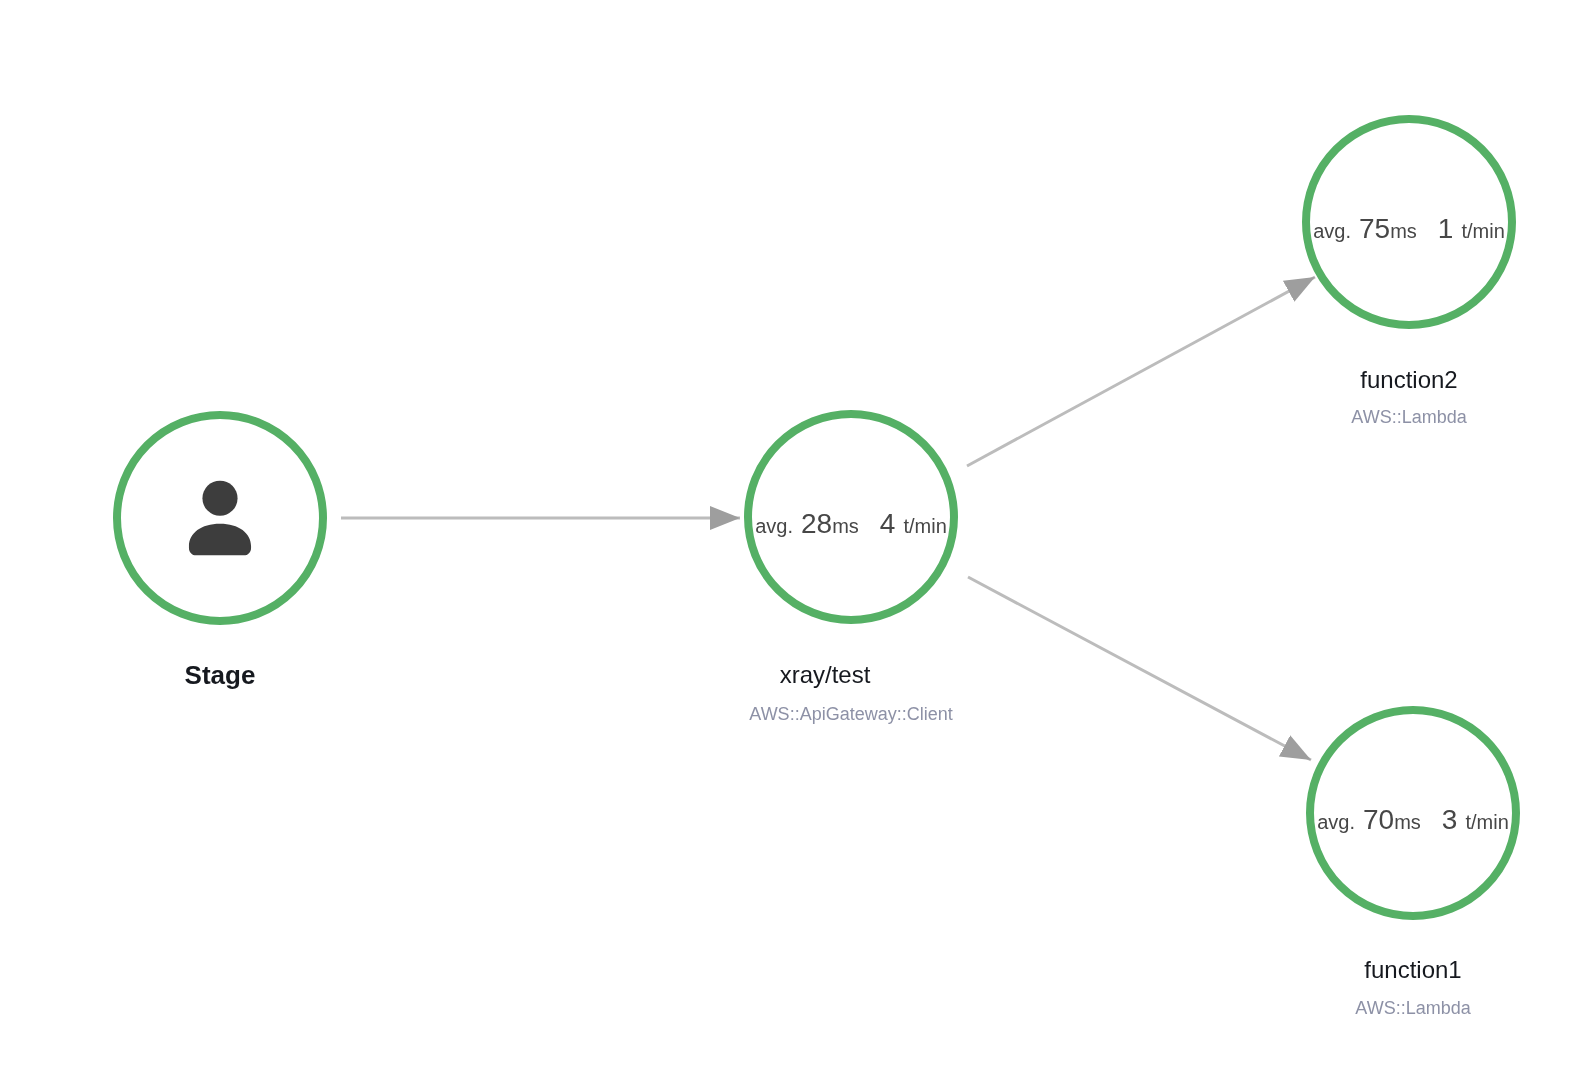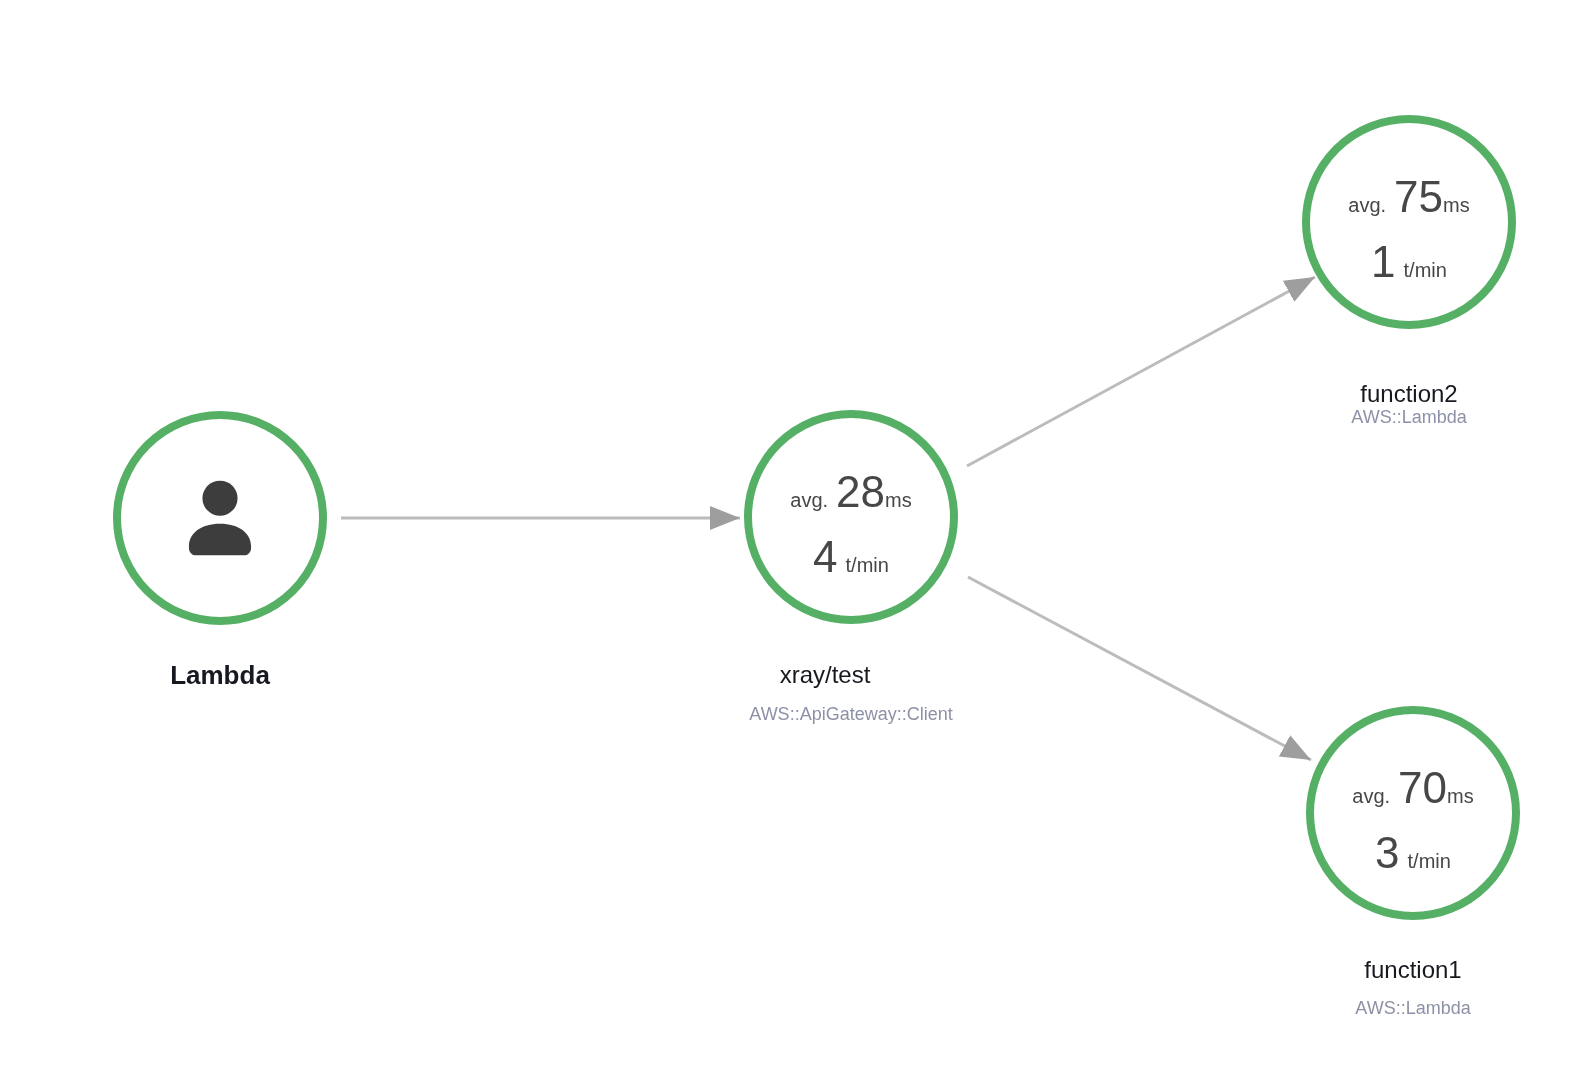--- a/index.html
+++ b/index.html
@@ -46,7 +46,7 @@
 
   .stats {
     display: flex;
-    flex-direction: column;
+    flex-direction: row;
     align-items: center;
     gap: 21px;
     padding-top: 14px;

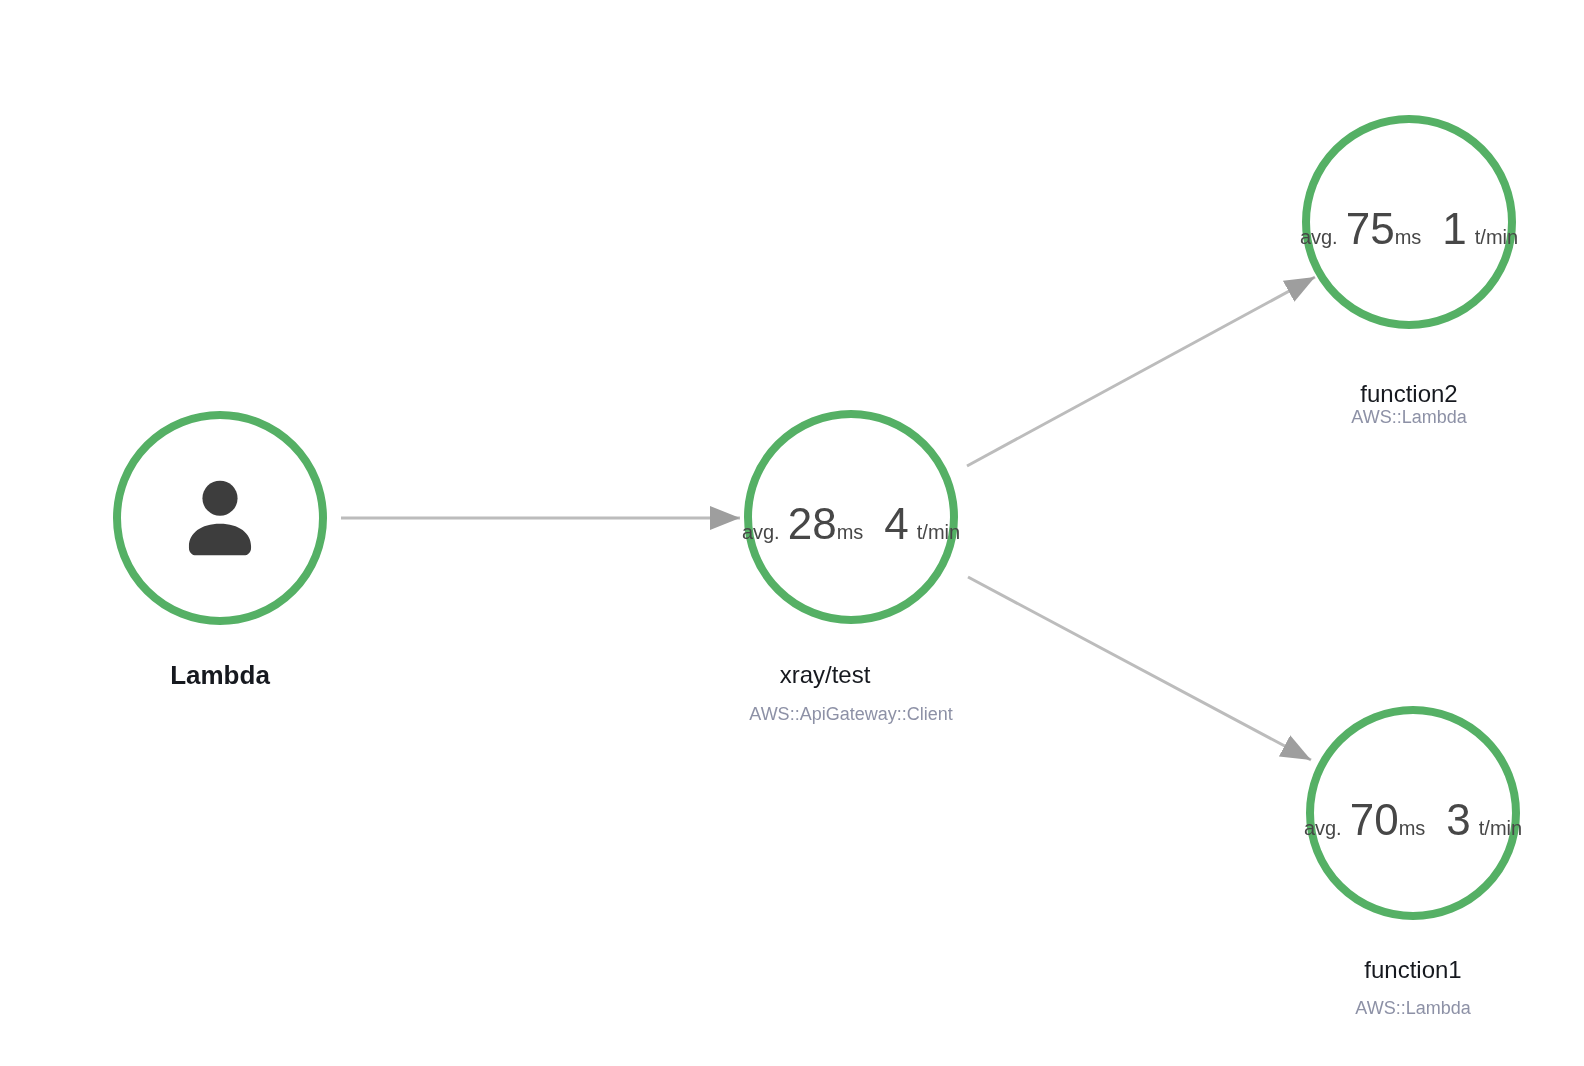--- a/index.html
+++ b/index.html
@@ -53,7 +53,7 @@
     color: var(--stats, #474747);
   }
   .stat-row { display: flex; align-items: baseline; line-height: 1; white-space: nowrap; }
-  .stat-big   { font-size: 44px; }
+  .stat-big   { font-size: 28px; }
   .stat-small { font-size: 20px; }
   .sp { margin-left: 8px; }
 

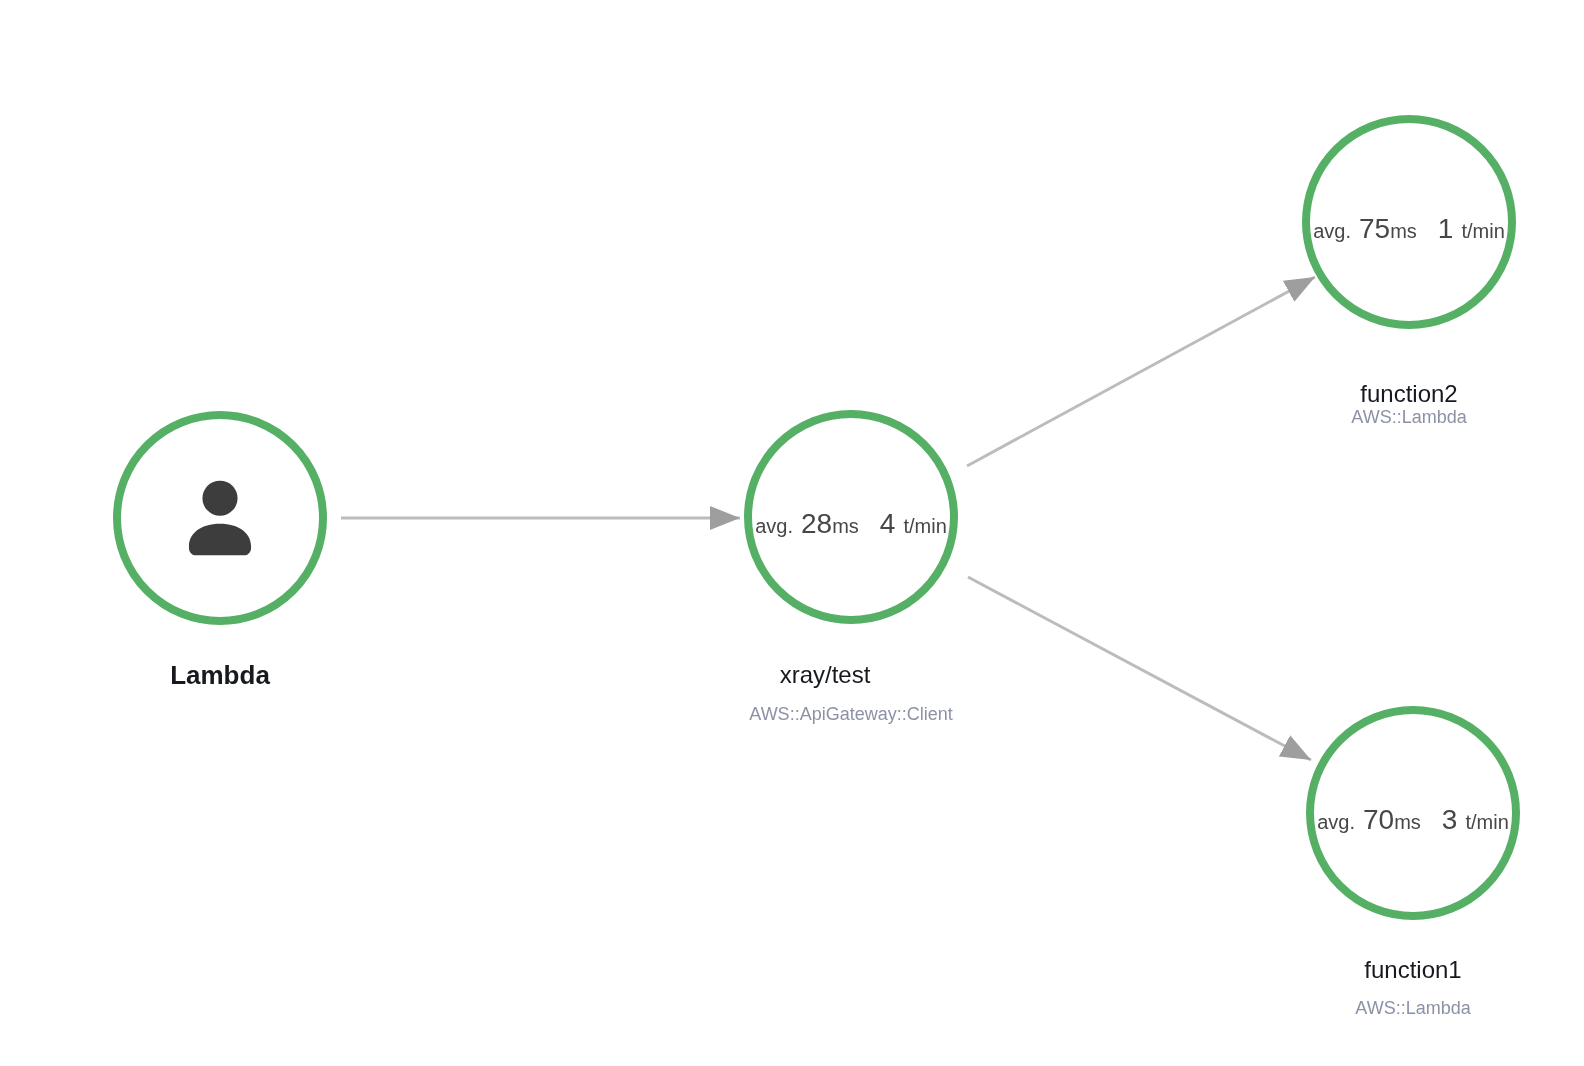--- a/index.html
+++ b/index.html
@@ -124,7 +124,7 @@
       </div>
     </div>
   </div>
-  <div class="node-label" style="left:1409px; top:380px;">function2</div>
+  <div class="node-label" style="left:1409px; top:366px;">function2</div>
   <div class="node-sublabel" style="left:1409px; top:407px;">AWS::Lambda</div>
 
   <div class="node-circle" style="left:1306px; top:706px;">

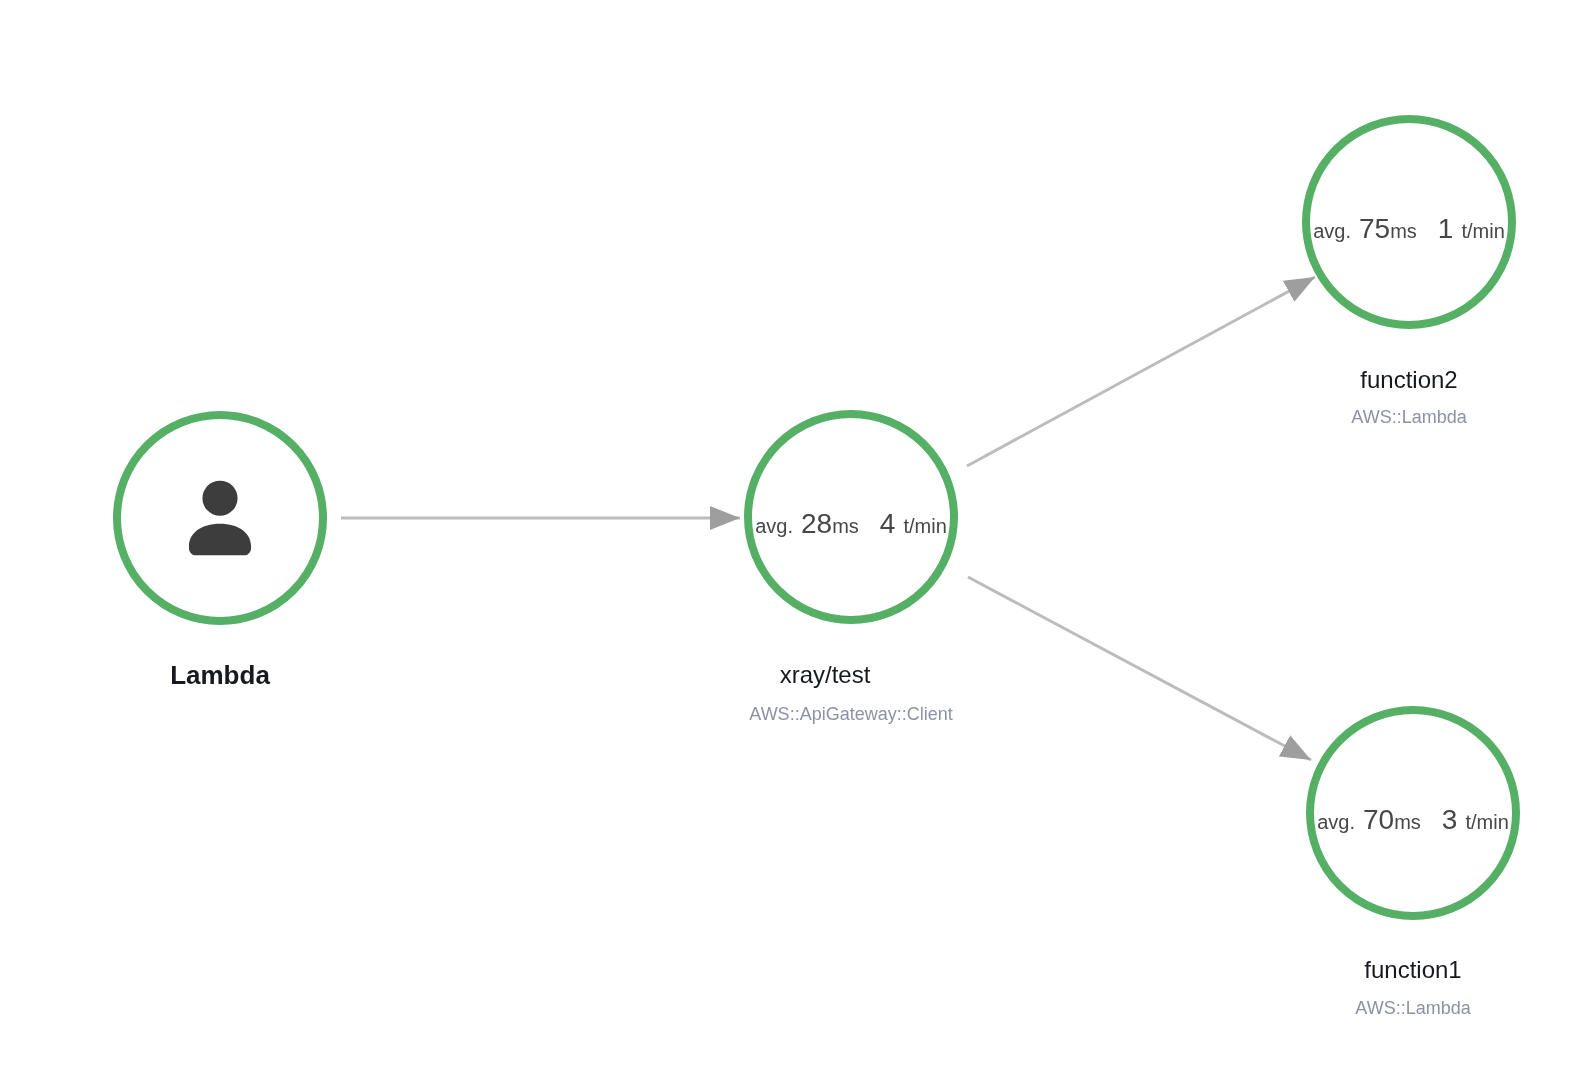--- a/index.html
+++ b/index.html
@@ -93,7 +93,7 @@
       <path d="M12 13.3c-4.2 0-6.9 2.1-6.9 5v0.4c0 0.9 0.7 1.6 1.6 1.6h10.6c0.9 0 1.6-0.7 1.6-1.6v-0.4c0-2.9-2.7-5-6.9-5z"></path>
     </svg>
   </div>
-  <div class="node-label bold" style="left:220px; top:660px;">Lambda</div>
+  <div class="node-label bold" style="left:220px; top:660px;">Stage</div>
 
   <div class="node-circle" style="left:744px; top:410px;">
     <div class="stats">

